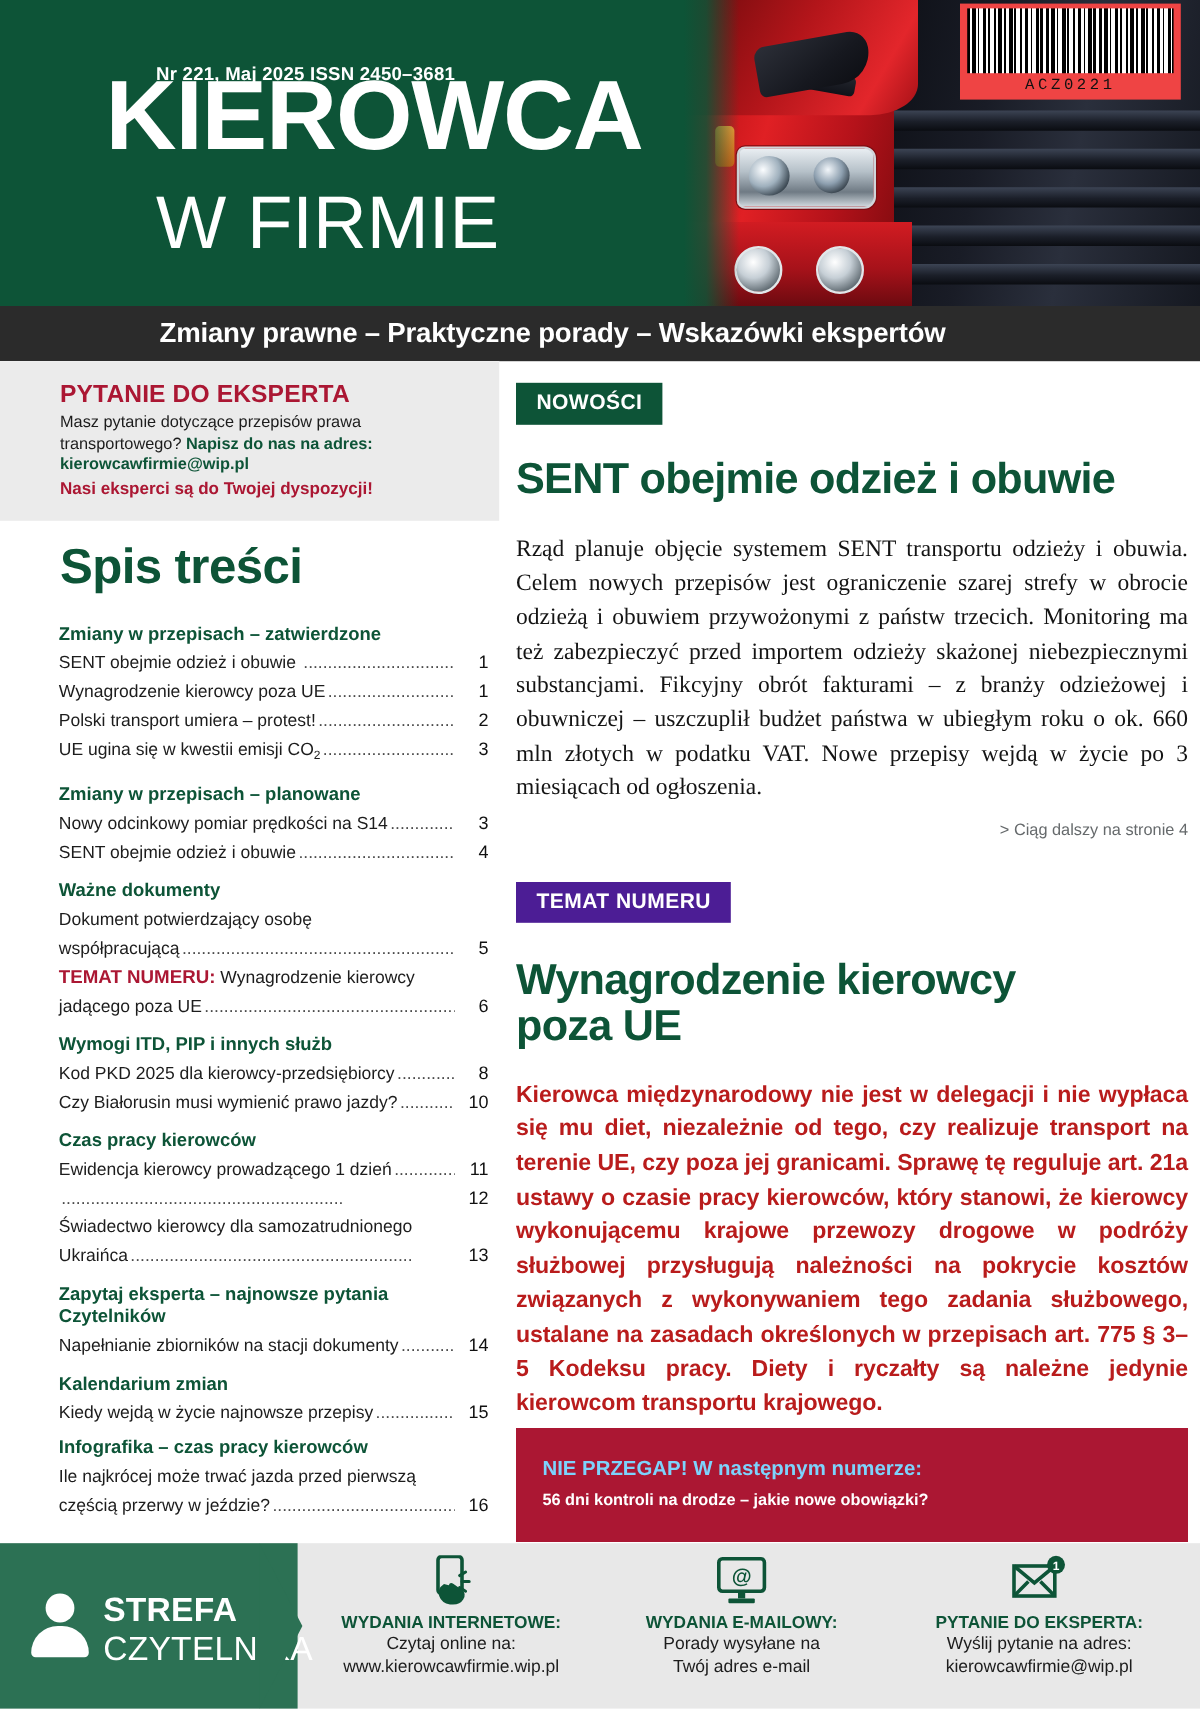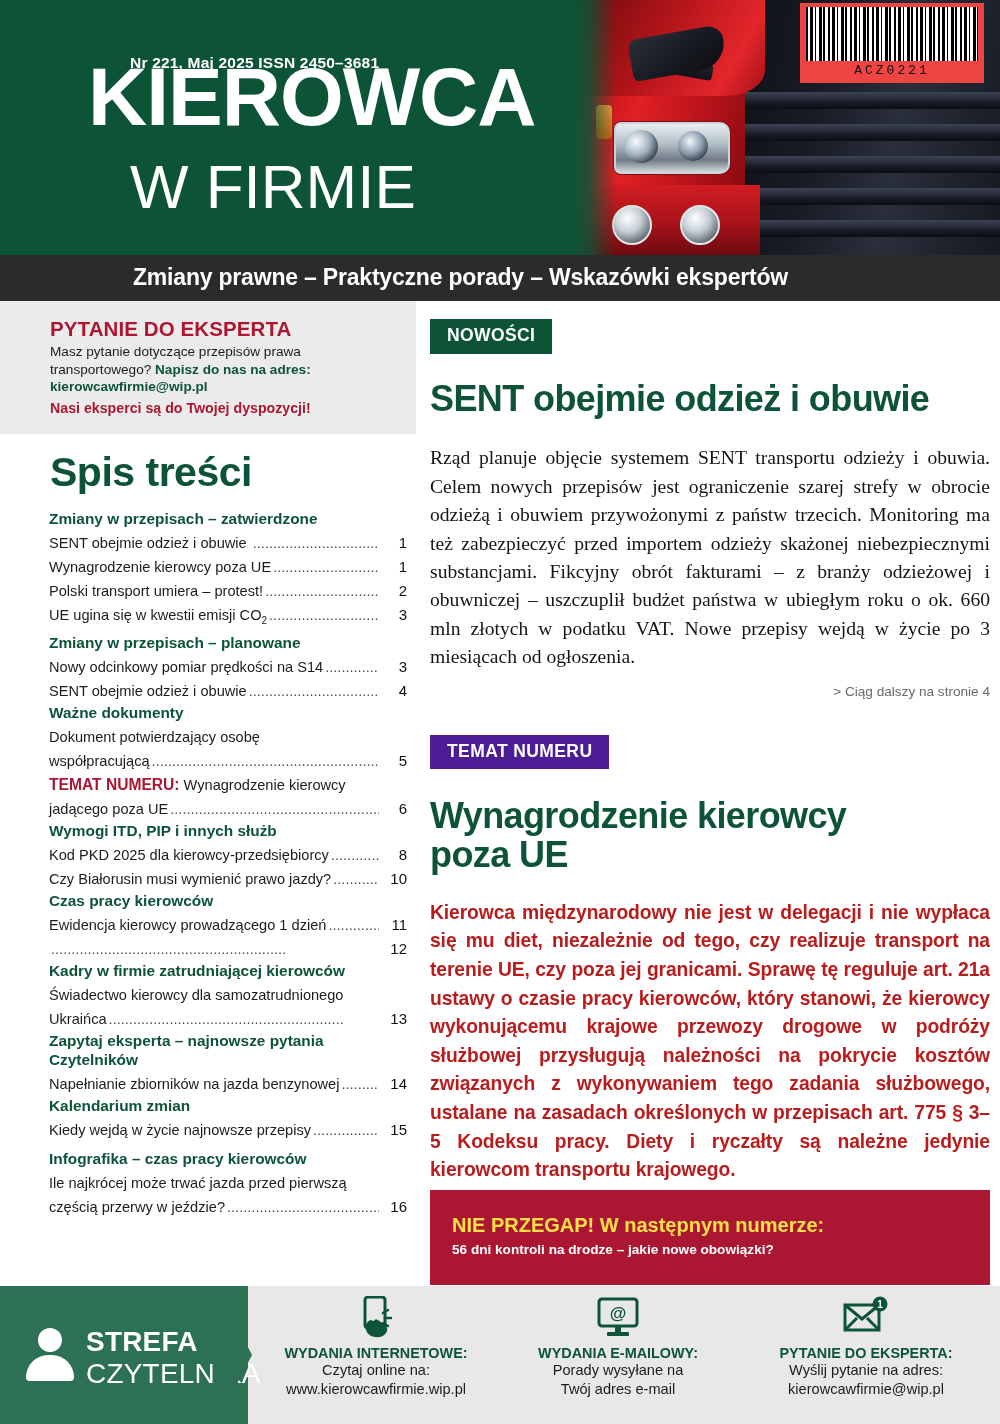--- a/index.html
+++ b/index.html
@@ -82,7 +82,7 @@
   .spis{position:absolute;left:50px;top:148px;font-size:41px;font-weight:700;color:#0d5437;letter-spacing:-.5px;}
 
   .toc{position:absolute;left:49px;top:208px;width:358px;}
-  .toc .sec{font-size:15.4px;font-weight:700;color:#0d5437;margin:0 0 3px;line-height:19px;}
+  .toc .sec{font-size:15.4px;font-weight:700;color:#0d5437;margin:10px 0 3px;line-height:19px;}
   .toc .sec.tight{margin-top:7px;}
   .toc .row{display:flex;align-items:baseline;font-size:14.6px;color:#1c1c1c;line-height:24px;}
   .toc .row .lbl{white-space:nowrap;}

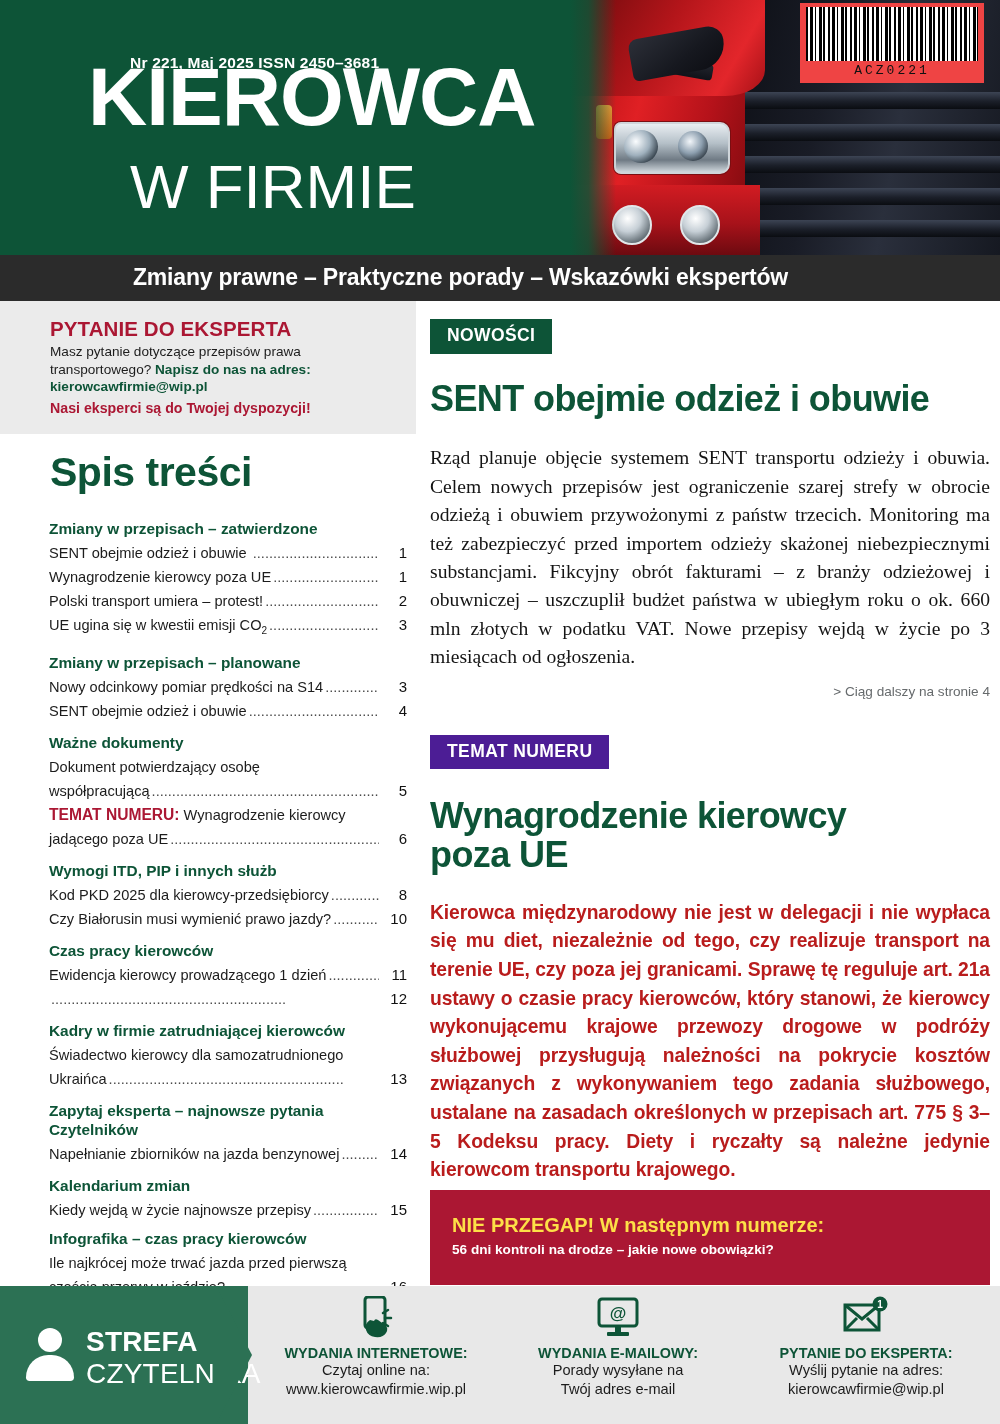--- a/index.html
+++ b/index.html
@@ -260,7 +260,6 @@
         <span class="pg">12</span>
       </div>
 
-      <div class="sec">Kadry w firmie zatrudniającej kierowców</div>
       <div class="rowwrap">Świadectwo kierowcy dla samozatrudnionego</div>
       <div class="row">
         <span class="lbl">Ukraińca </span>

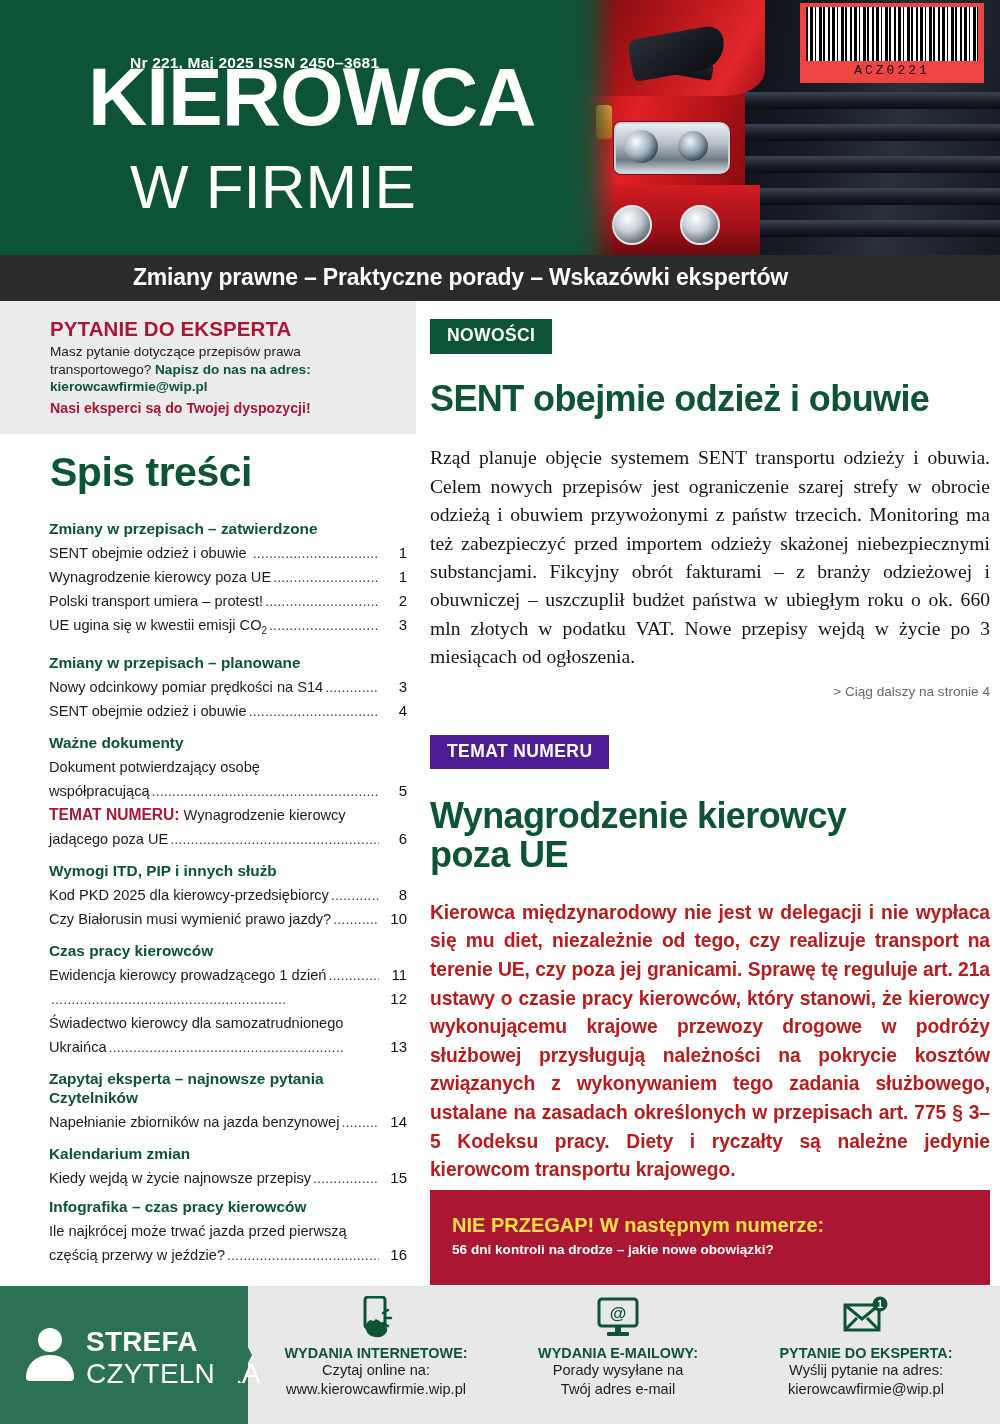--- a/index.html
+++ b/index.html
@@ -269,7 +269,7 @@
 
       <div class="sec">Zapytaj eksperta – najnowsze pytania Czytelników</div>
       <div class="row">
-        <span class="lbl">Napełnianie zbiorników na jazda benzynowej</span>
+        <span class="lbl">Napełnianie zbiorników na stacji dokumenty</span>
         <span class="dots">..........................................................</span>
         <span class="pg">14</span>
       </div>

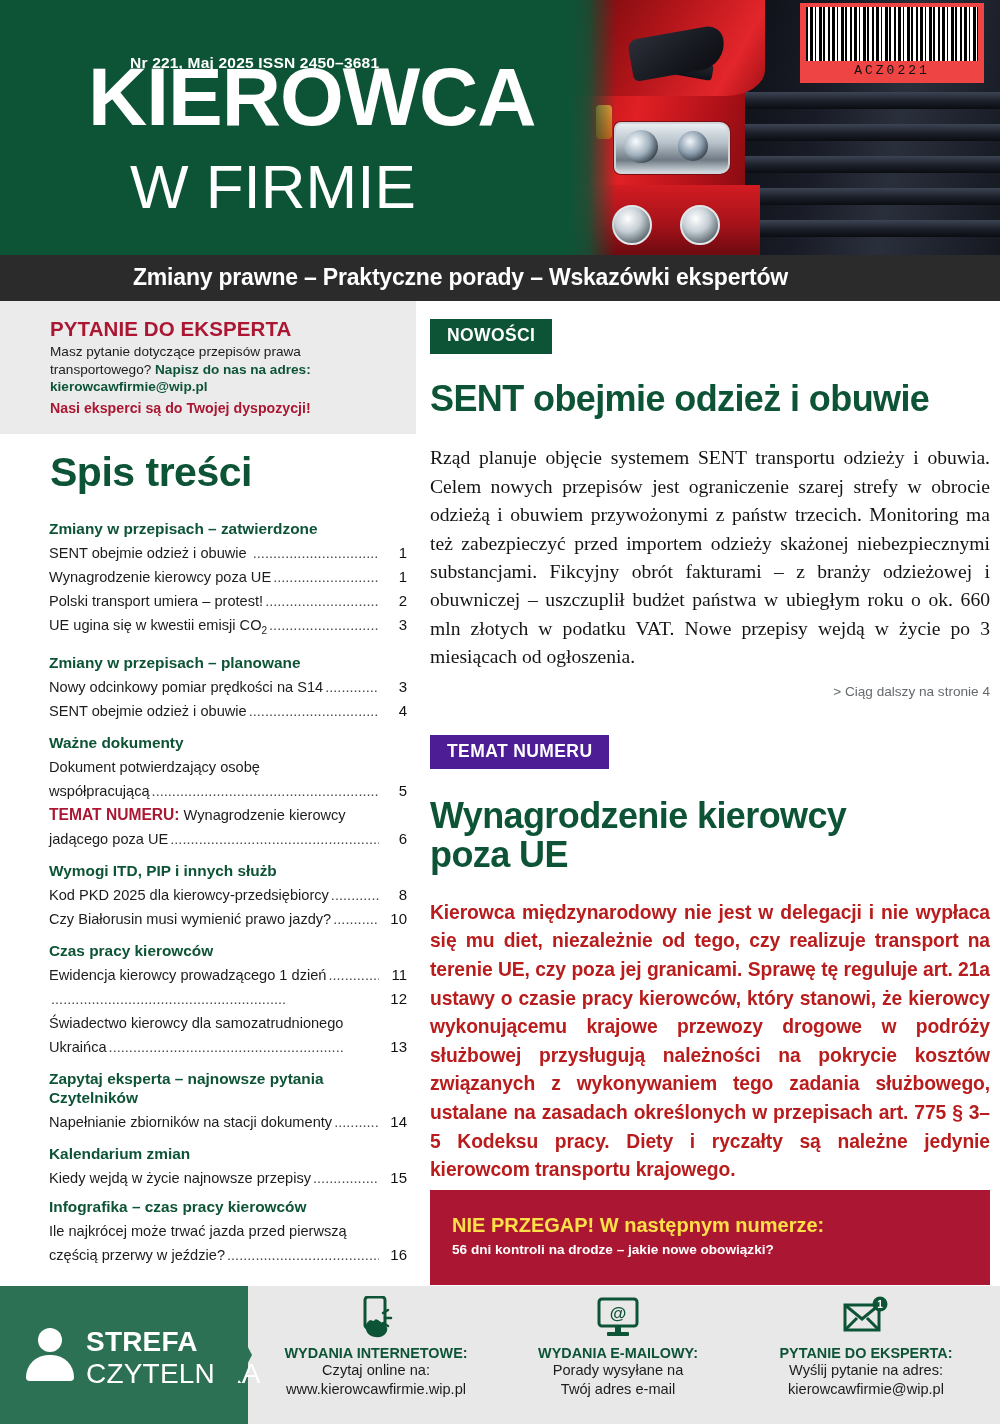--- a/index.html
+++ b/index.html
@@ -106,7 +106,7 @@
   .contlink{text-align:right;font-size:13.6px;color:#666a6c;margin-top:12px;}
 
   .noprzegap{position:absolute;left:430px;top:1190px;width:560px;height:95px;background:#ab1733;}
-  .noprzegap .h{position:absolute;left:22px;top:24px;font-size:20px;font-weight:700;color:#fde047;}
+  .noprzegap .h{position:absolute;left:22px;top:24px;font-size:17px;font-weight:700;color:#7dd3fc;}
   .noprzegap .s{position:absolute;left:22px;top:52px;font-size:13.6px;font-weight:700;color:#ffffff;}
 
   

